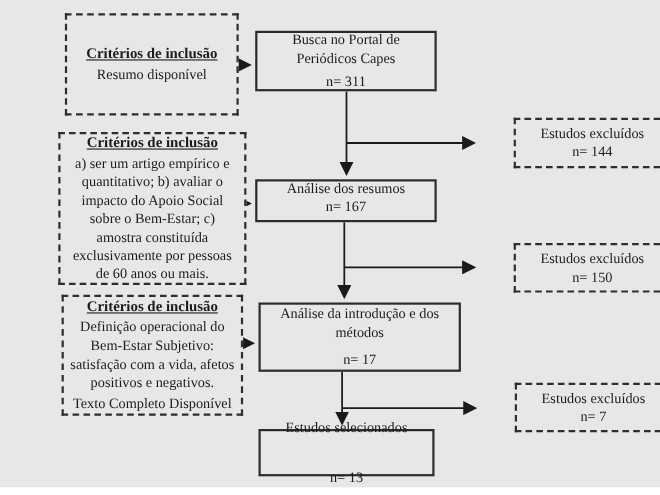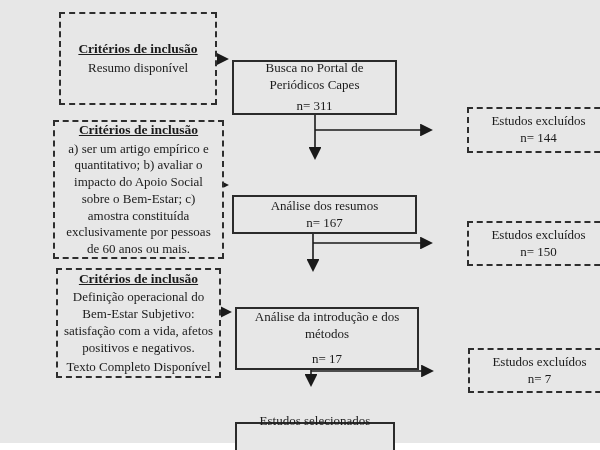--- a/index.html
+++ b/index.html
@@ -32,7 +32,7 @@
     background: #e7e7e7;
     z-index: 2;
   }
-  .solid { border: 2px solid #2b2b2b; margin-top: 32px; }
+  .solid { border: 2px solid #2b2b2b; }
   .dashed { border: 2px dashed #2e2e2e; margin-left: 31px; }
   .box-title {
     font-weight: bold;

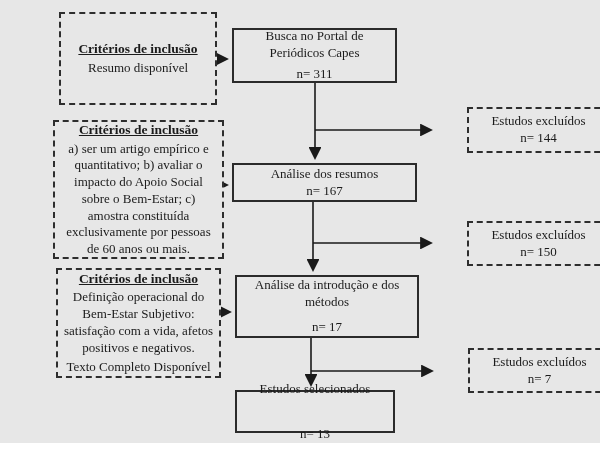--- a/index.html
+++ b/index.html
@@ -96,7 +96,7 @@
     <div class="count">n= 311</div>
   </div>
 
-  <div class="box solid" style="left:232px; top:163px; width:185px; height:39px;">
+  <div class="box solid" style="left:232px; top:163px; width:165px; height:39px;justify-content:flex-end;">
     <div>Análise dos resumos</div>
     <div>n= 167</div>
   </div>

